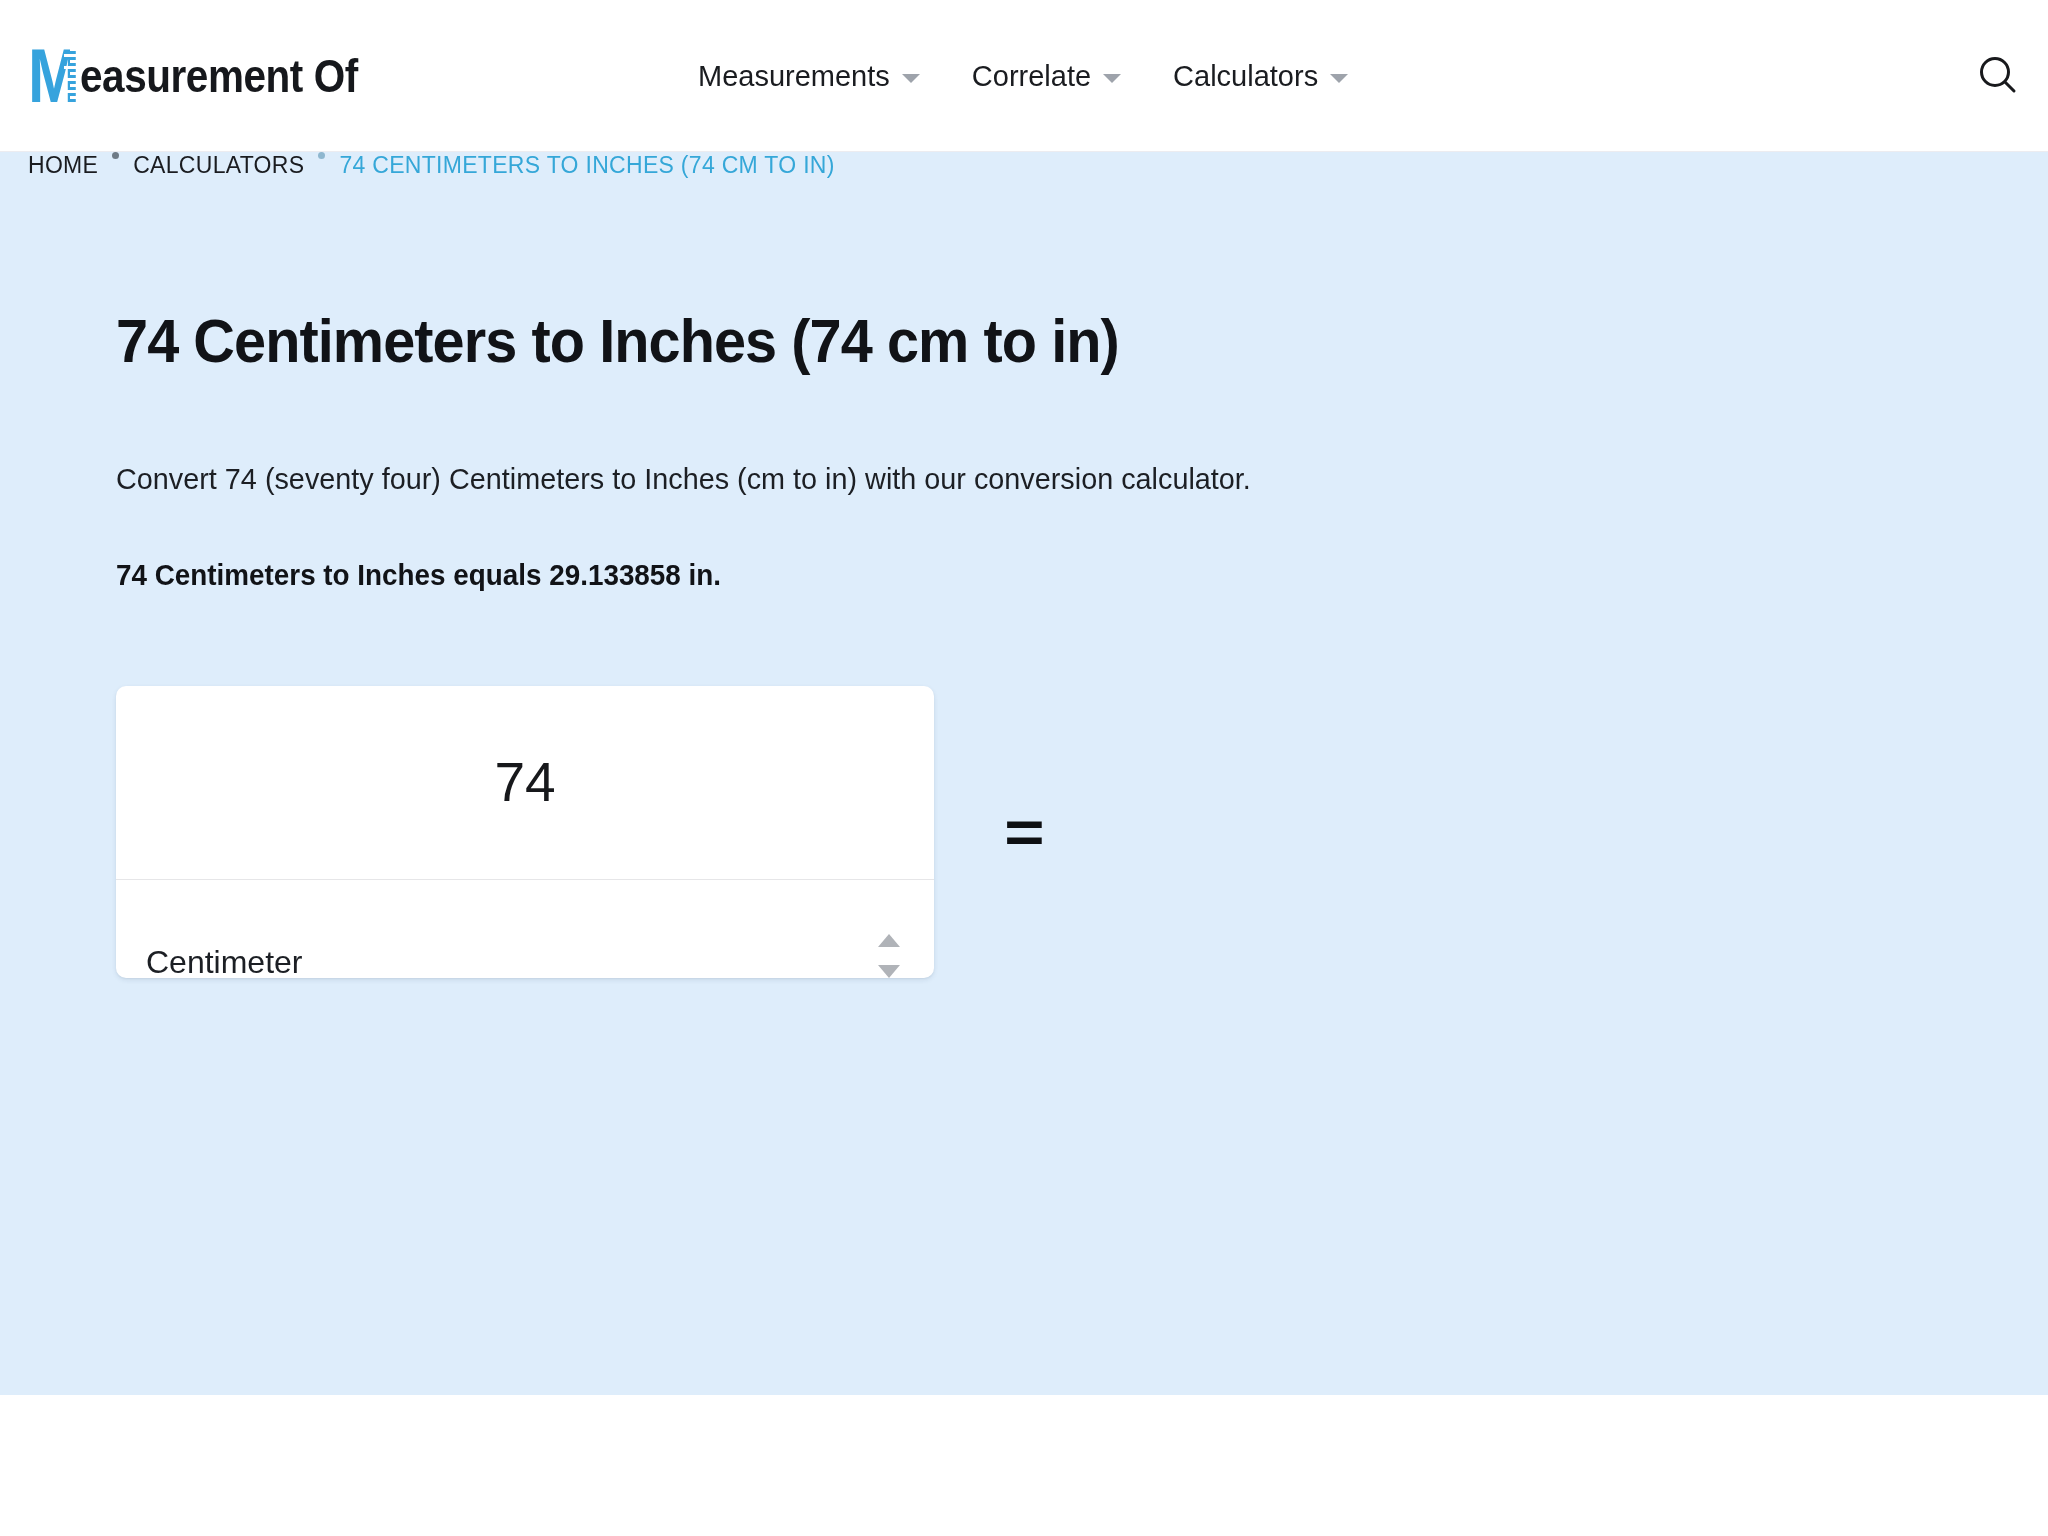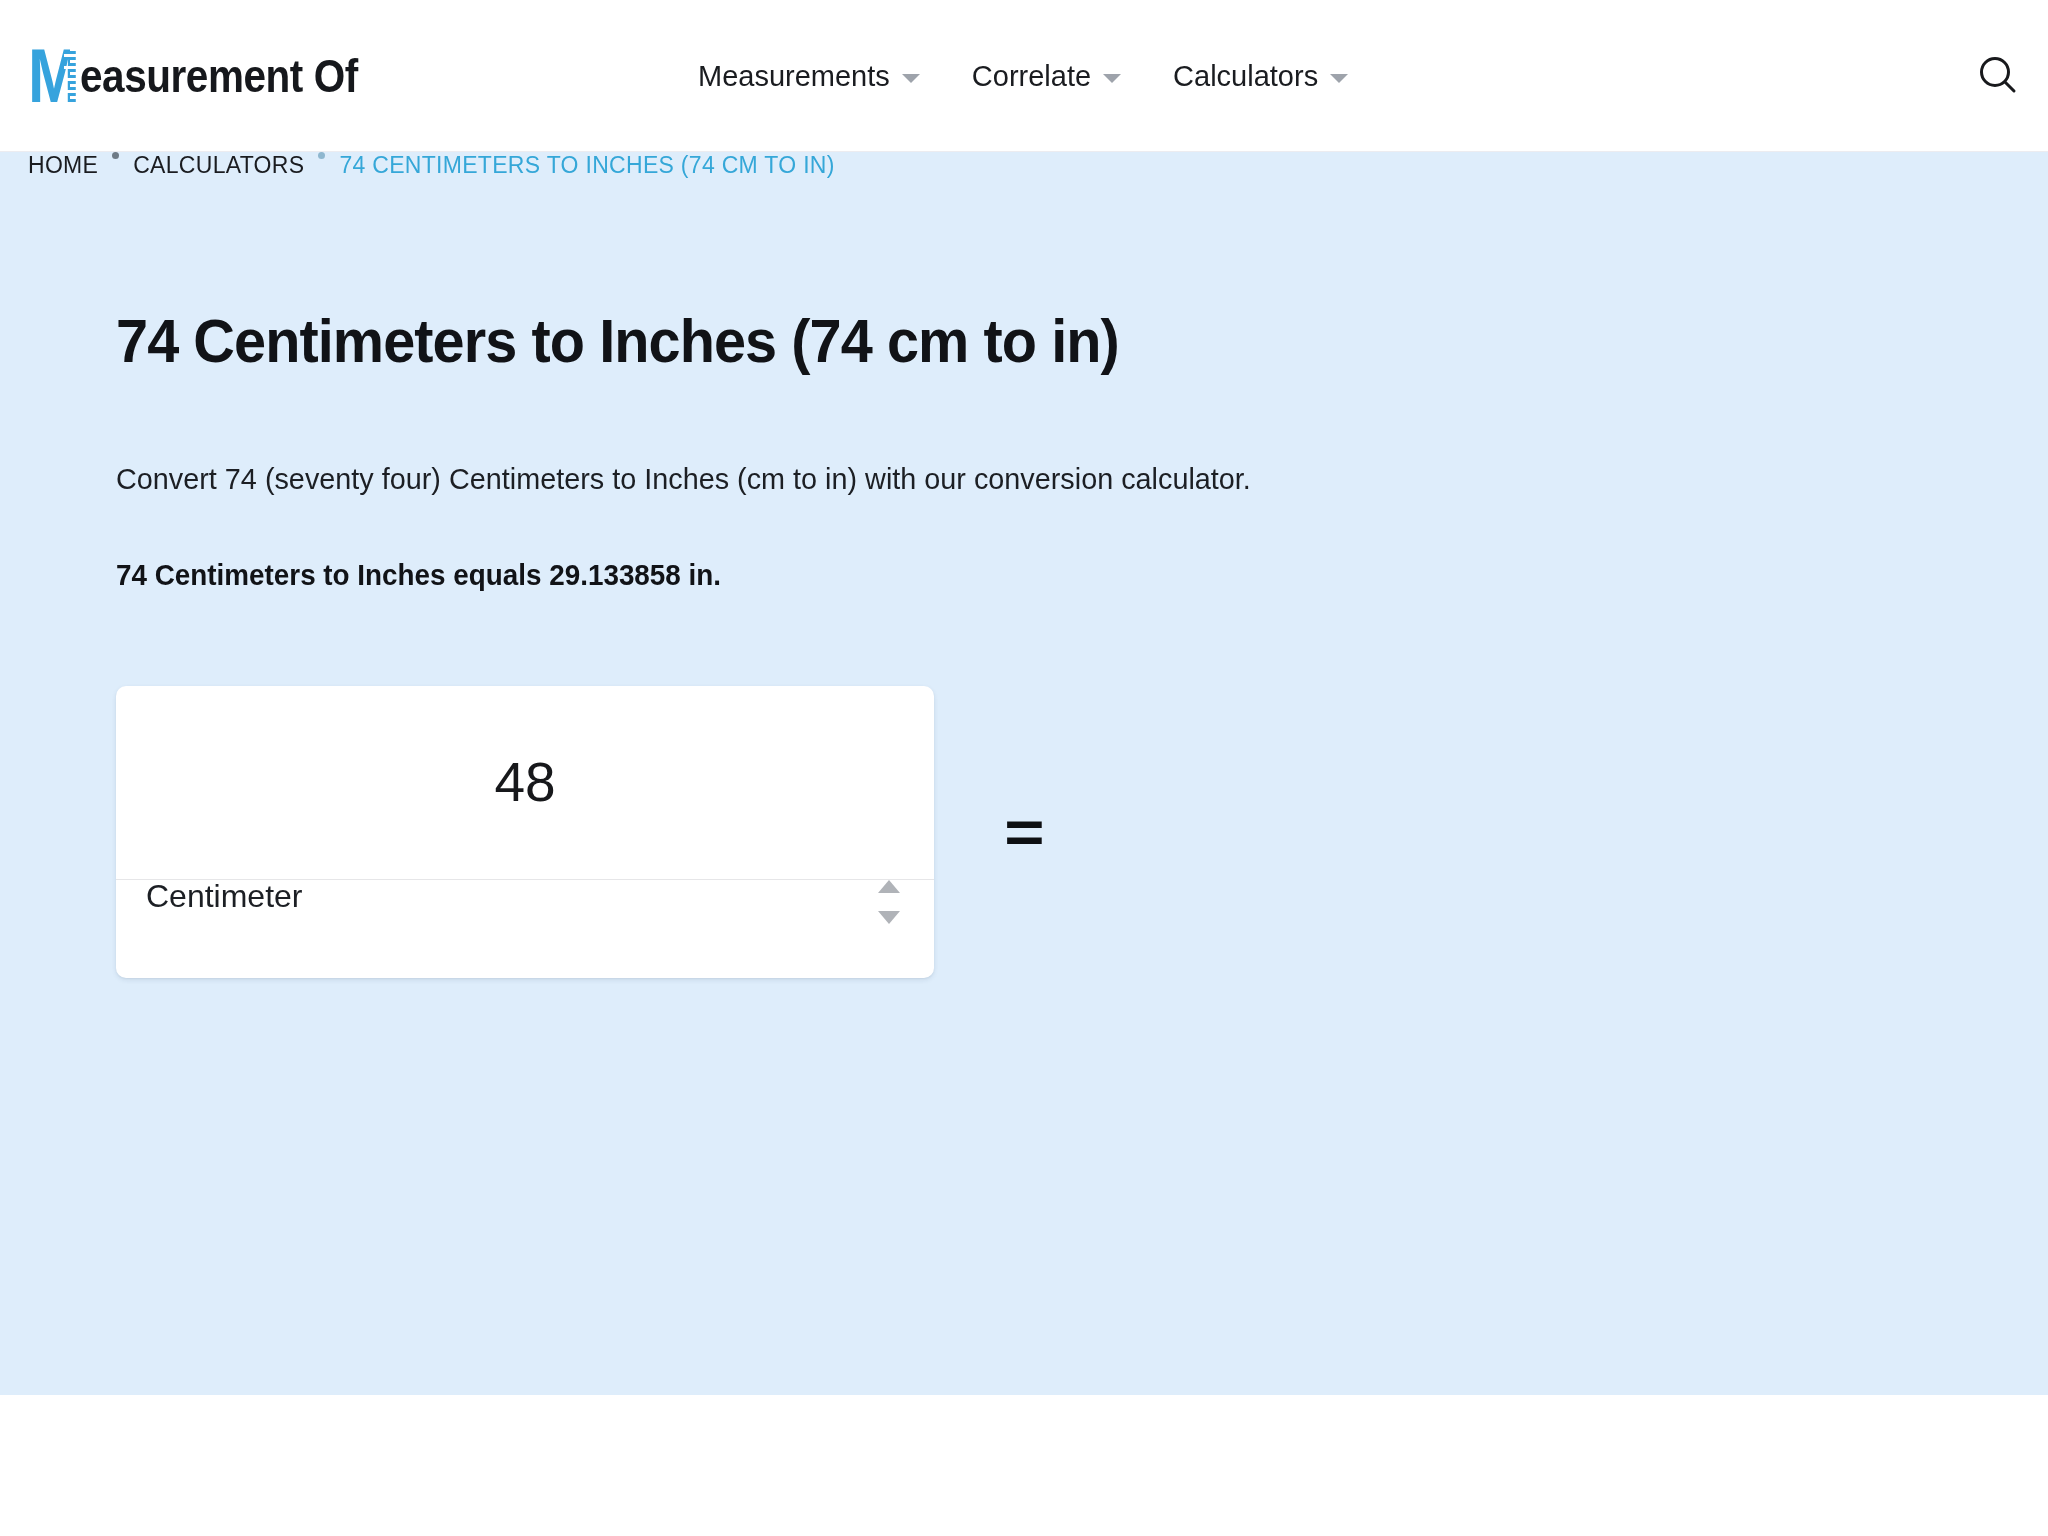--- a/index.html
+++ b/index.html
@@ -354,7 +354,7 @@
 
       <div class="conv-card">
         <div class="conv-value-row">
-          <div class="conv-value">48</div>
+          <div class="conv-value">74</div>
         </div>
         <div class="conv-select-row">
           <span class="conv-unit">Centimeter</span>

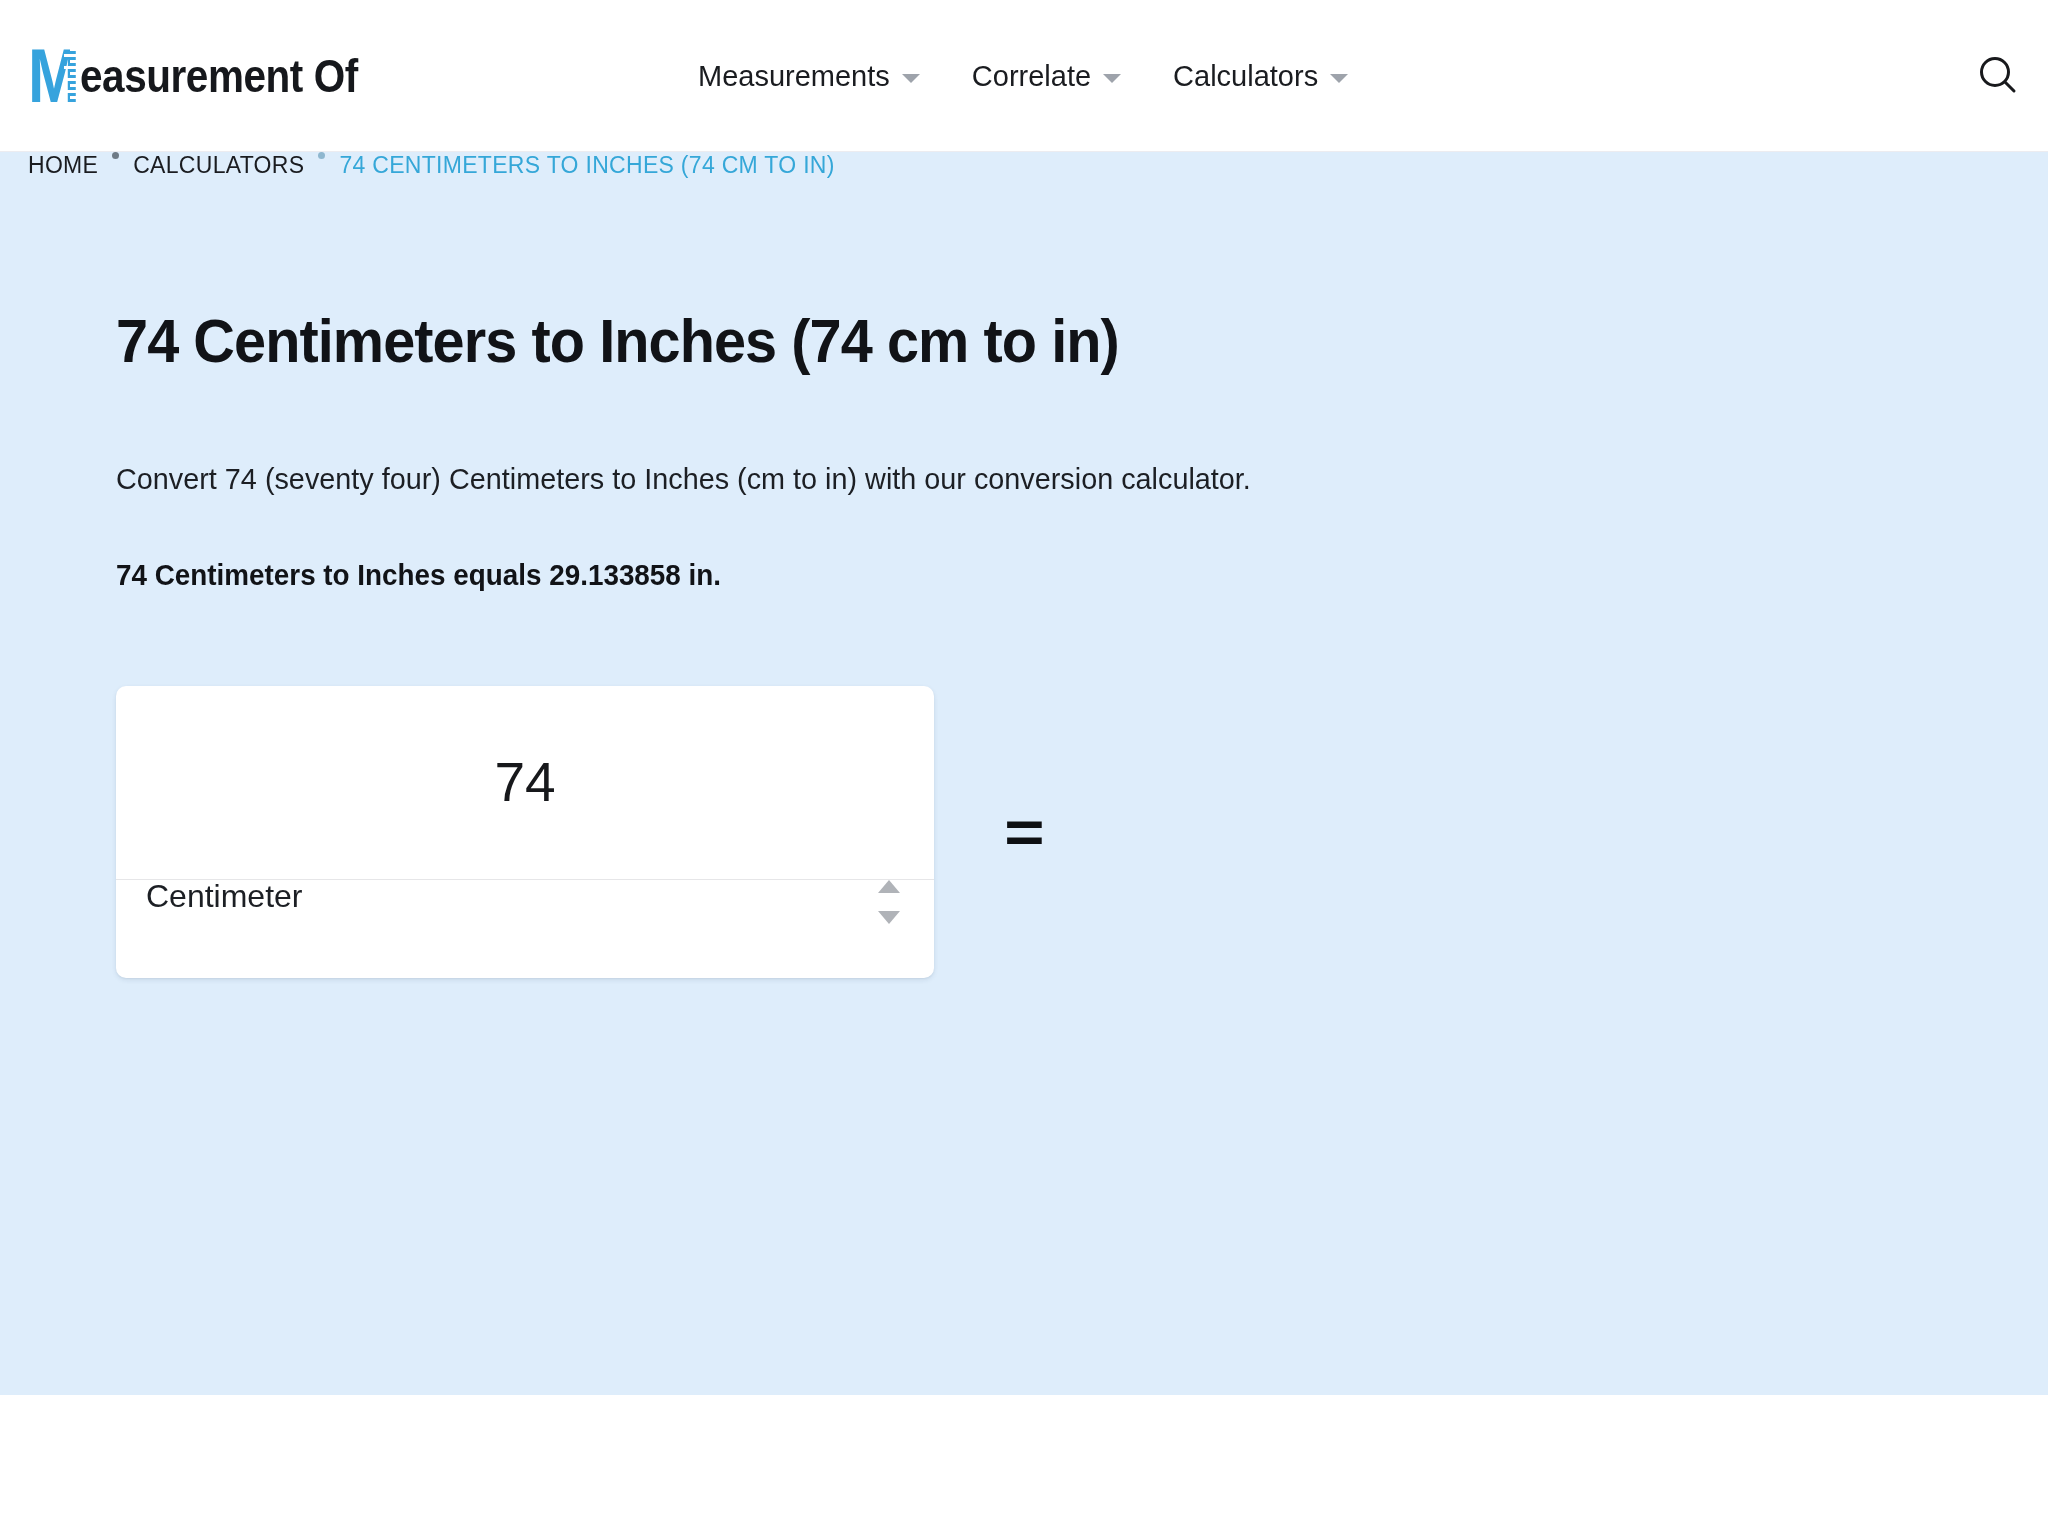--- a/index.html
+++ b/index.html
@@ -230,7 +230,7 @@
   .conv-select-row {
     height: 98px;
     display: flex;
-    align-items: flex-start;
+    align-items: flex-end;
     justify-content: space-between;
     padding: 0 30px 0 30px;
     position: relative;

